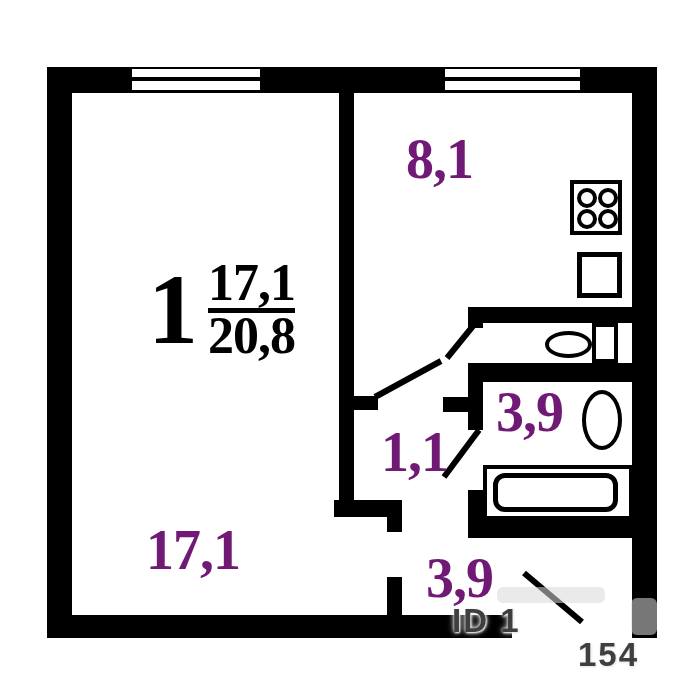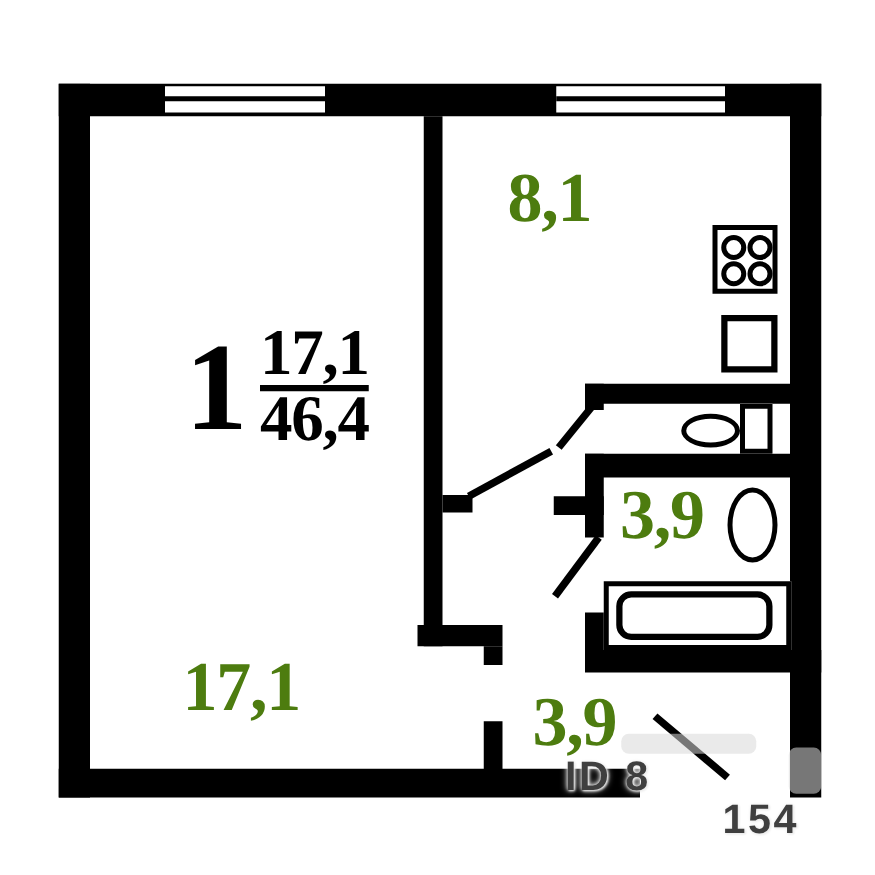--- a/index.html
+++ b/index.html
@@ -12,7 +12,7 @@
   .win-bar{position:absolute;background:#000000;}
   .fixture{position:absolute;border:4px solid #000;background:#fff;box-sizing:border-box;}
   .label{
-    position:absolute;font-weight:bold;color:#4d7c0f;line-height:1;
+    position:absolute;font-weight:bold;color:#701a75;line-height:1;
     font-family:"Liberation Serif",serif;letter-spacing:-1px;white-space:nowrap;
   }
   .room-area{font-size:56px;}

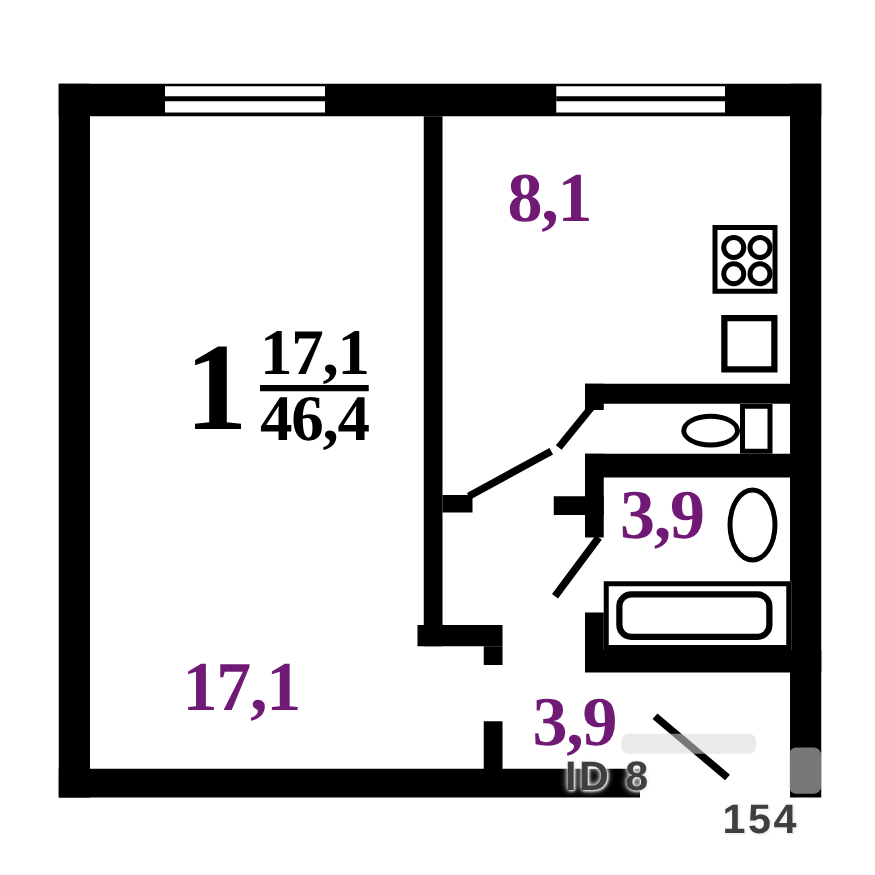--- a/index.html
+++ b/index.html
@@ -89,7 +89,7 @@
     <span class="frac">
       <span class="frac-num">17,1</span>
       <span class="frac-line"></span>
-      <span class="frac-num">46,4</span>
+      <span class="frac-num">20,8</span>
     </span>
   </div>
 

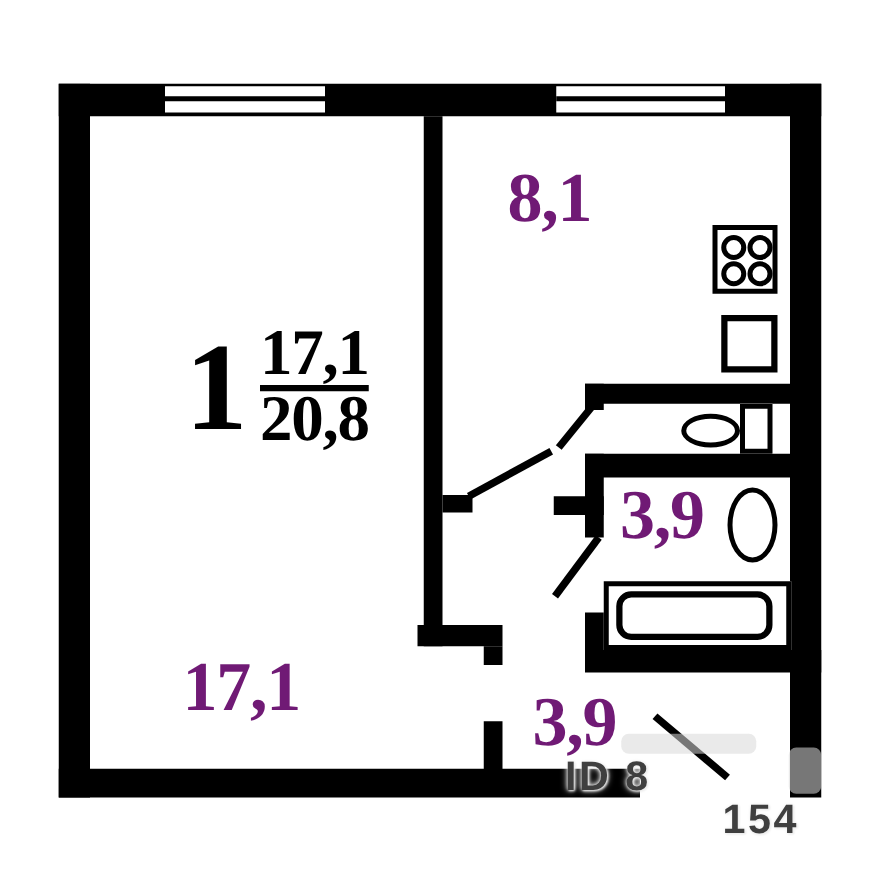--- a/index.html
+++ b/index.html
@@ -95,6 +95,7 @@
 
   <div class="label room-area" style="left:406px;top:131px;">8,1</div>
   <div class="label room-area" style="left:496px;top:384px;">3,9</div>
+  <div class="label room-area" style="left:381px;top:424px;">1,1</div>
   <div class="label room-area" style="left:146px;top:522px;">17,1</div>
   <div class="label room-area" style="left:426px;top:550px;">3,9</div>
 

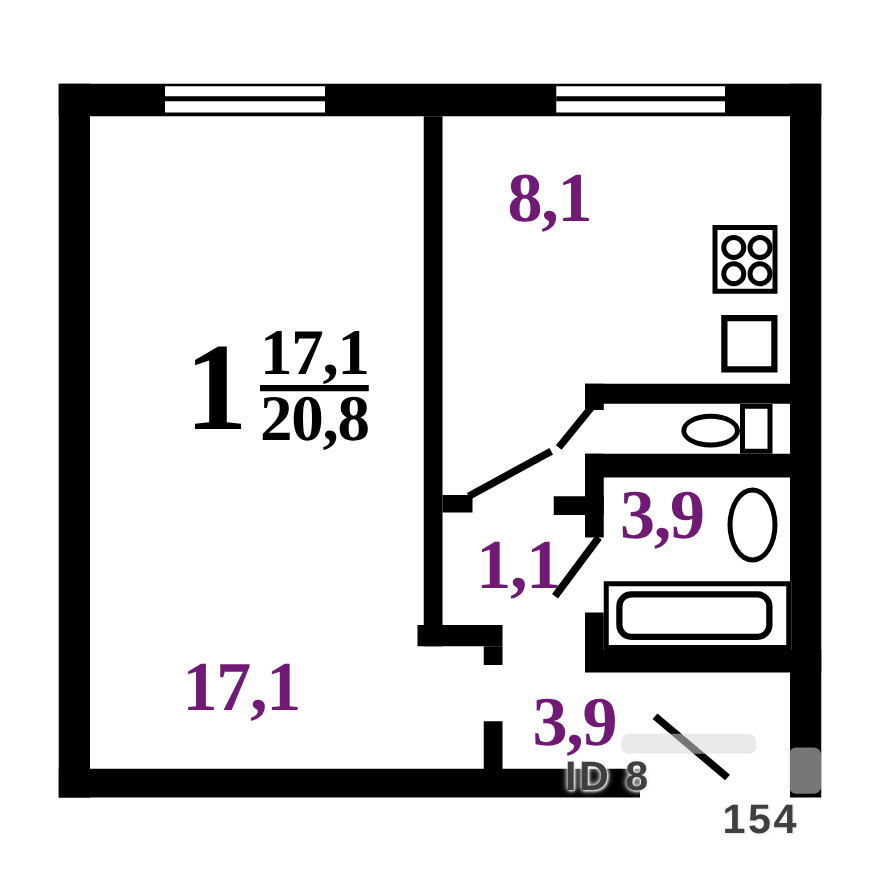--- a/index.html
+++ b/index.html
@@ -101,7 +101,7 @@
 
   <div class="wm-smudge" style="left:497px;top:587px;width:108px;height:16px;"></div>
   <div class="wm-smudge" style="left:631px;top:598px;width:26px;height:37px;"></div>
-  <div class="wm-text" style="left:452px;top:604px;">ID 8</div>
+  <div class="wm-text" style="left:452px;top:604px;">ID 1</div>
   <div class="wm-text" style="left:578px;top:604px;margin-top:34px;">154</div>
 
 </div>

